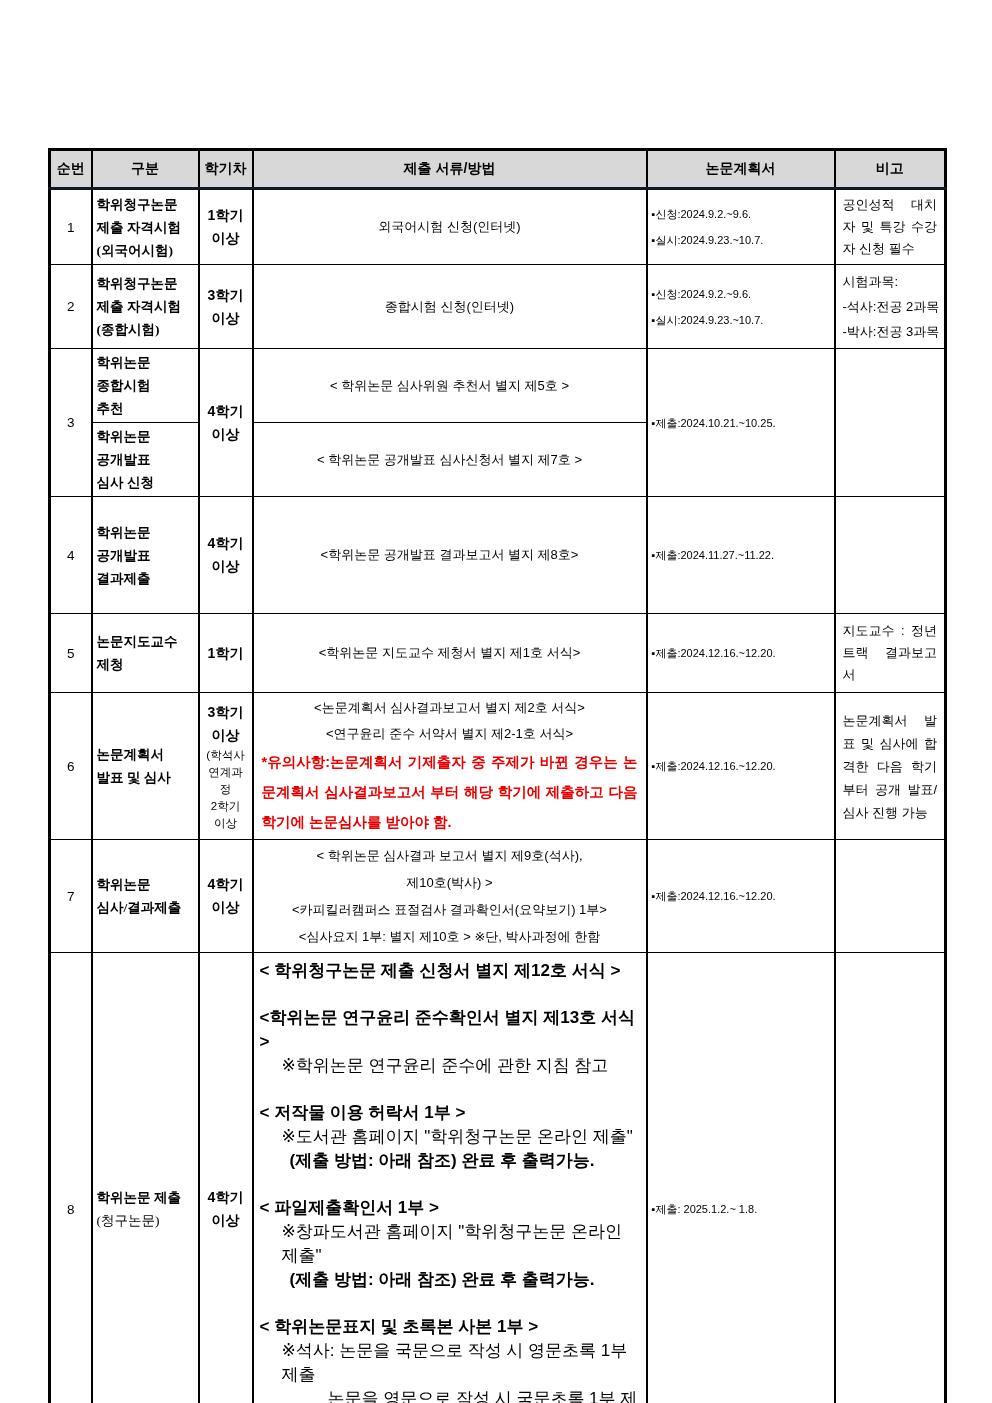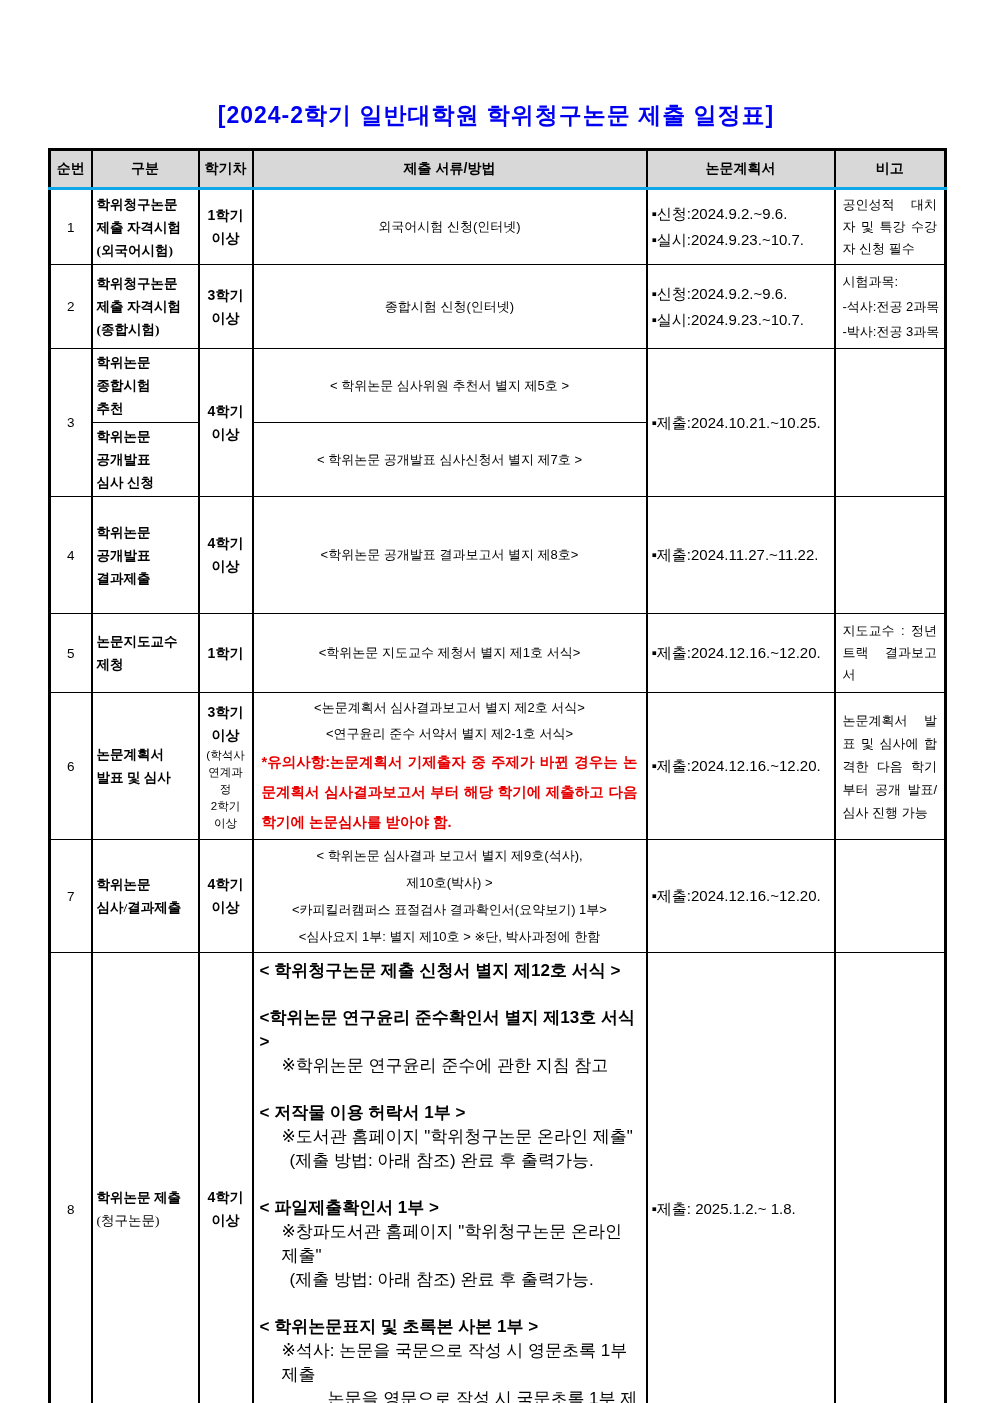--- a/index.html
+++ b/index.html
@@ -86,7 +86,6 @@
 
 <div class="page">
 
-  <h1 class="title">[2024-2학기 일반대학원 학위청구논문 제출 일정표]</h1>
 
   <div class="table-wrap">
     <table class="schedule">

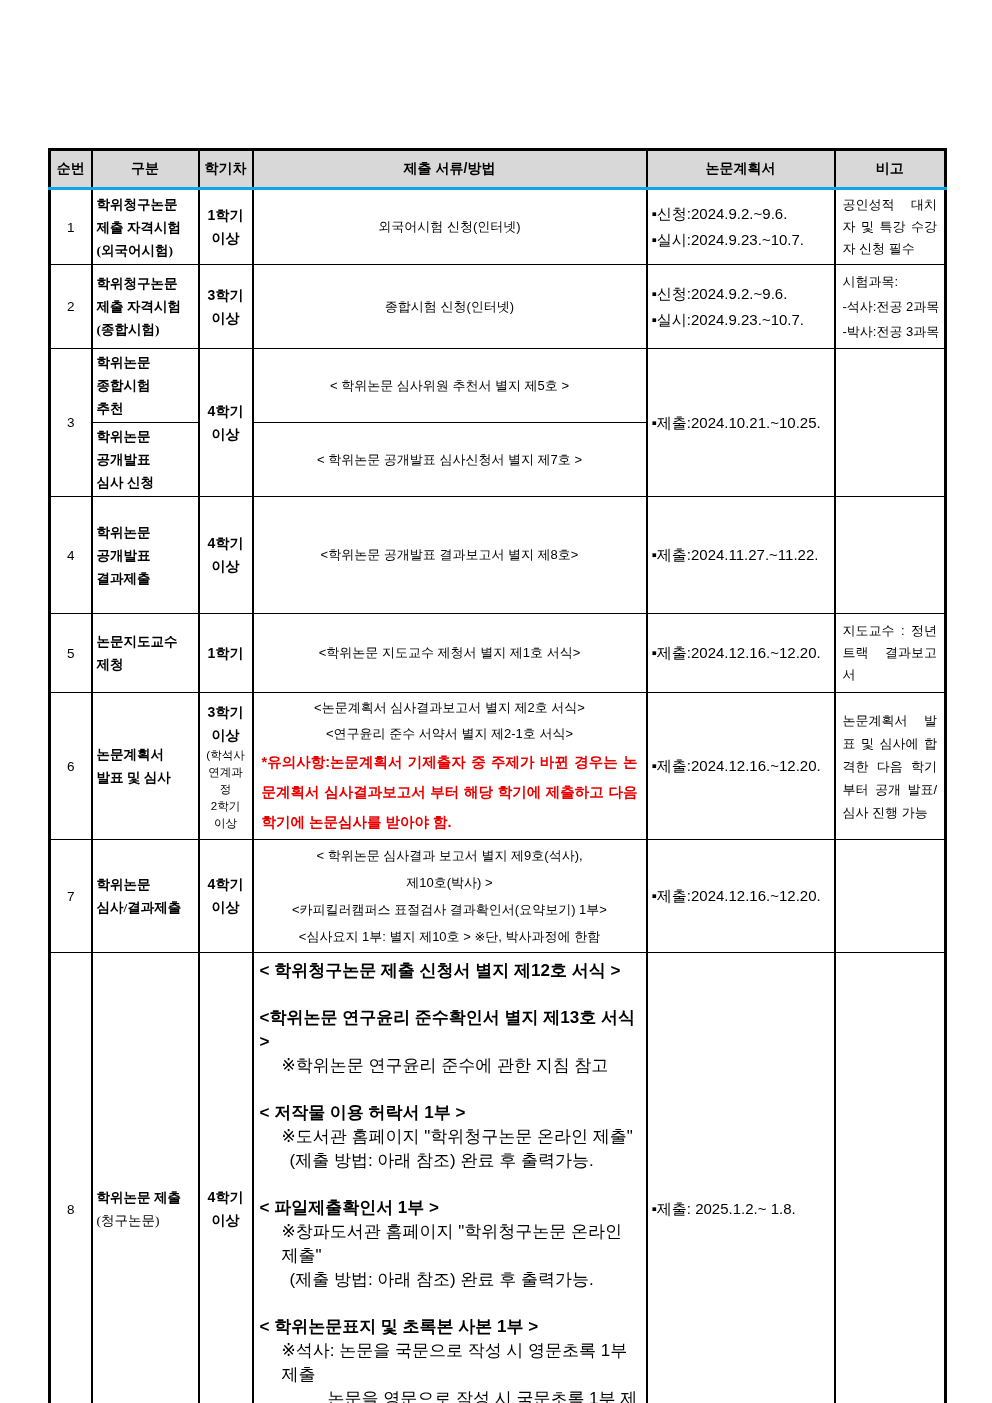--- a/index.html
+++ b/index.html
@@ -40,7 +40,7 @@
   }
   thead th{
     background:var(--header-bg,#d8d8d8);
-    border-bottom:3px solid #0ea5e9;
+    border-bottom:3px solid #0f172a;
     font-size:14px;
     font-weight:bold;
     text-align:center;

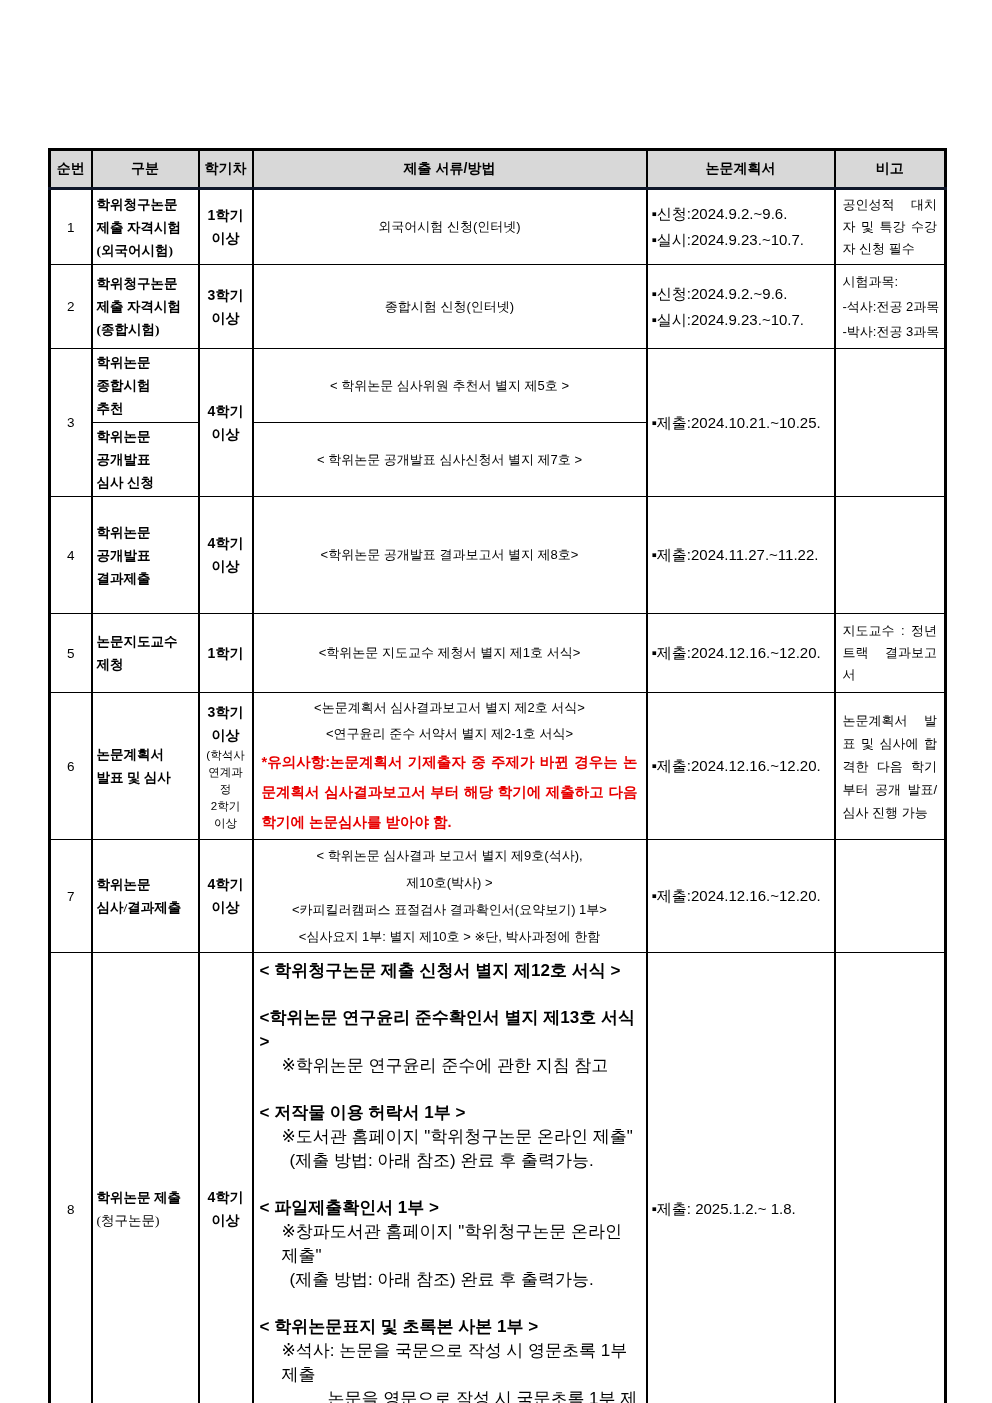--- a/index.html
+++ b/index.html
@@ -65,7 +65,7 @@
     word-break:break-all;
     padding:0 4px;
   }
-  .c-sched{text-align:left;font-size:15px;}
+  .c-sched{text-align:left;font-size:11px;}
   .c-sched .ln{line-height:26px;white-space:nowrap;}
   .c-note{font-size:13px;padding:4px 7px;text-align:left;}
   .note-just{text-align:justify;line-height:22px;}

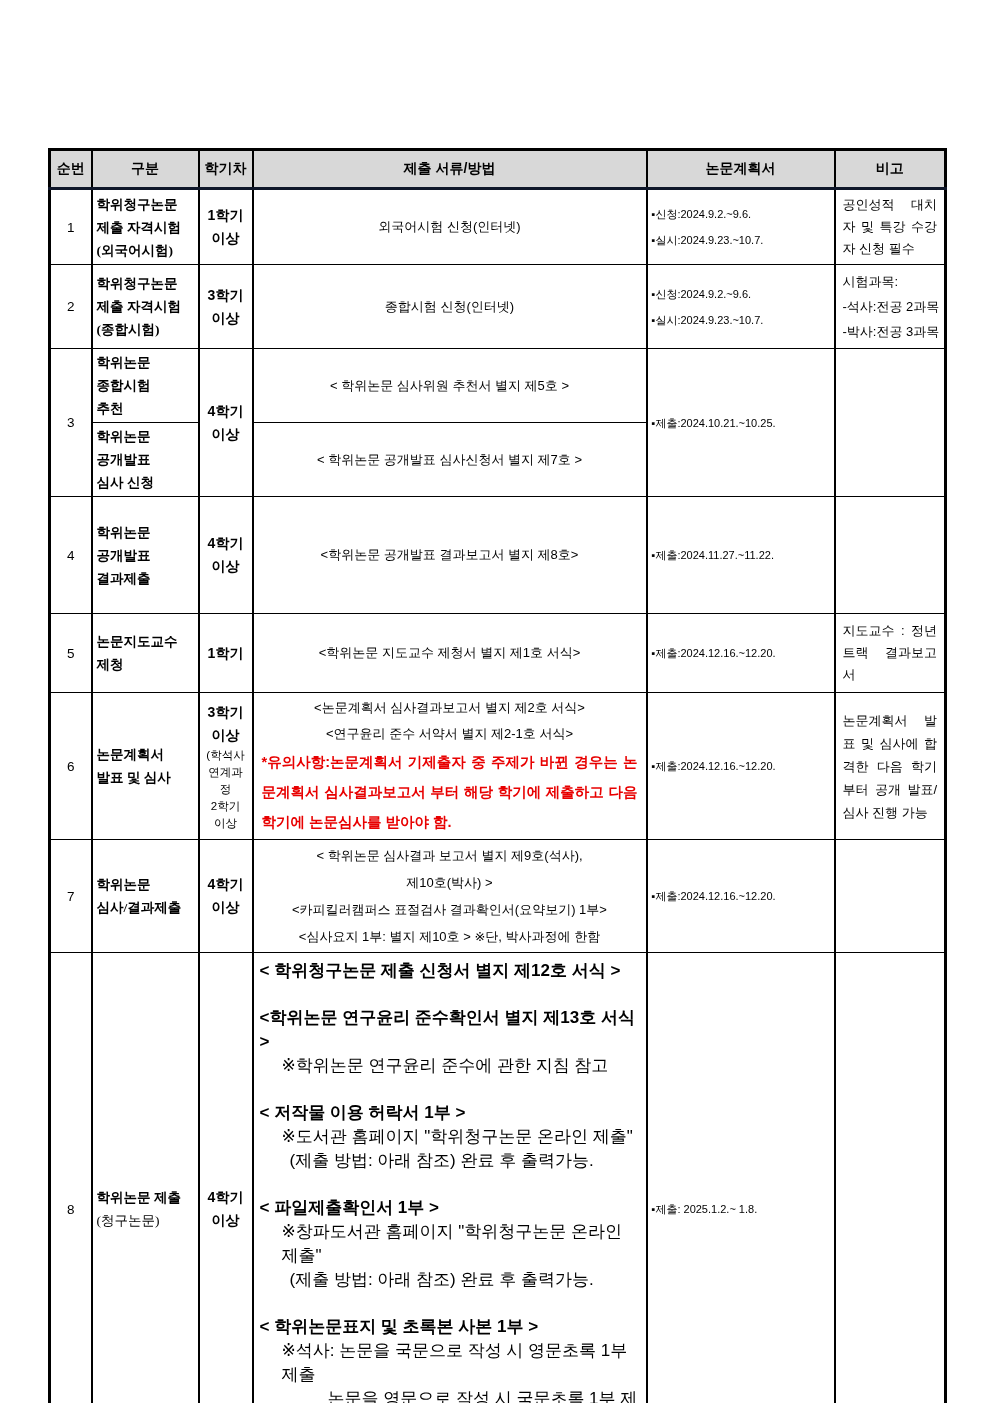--- a/index.html
+++ b/index.html
@@ -78,7 +78,7 @@
   .c-doc8 .head{font-weight:bold;line-height:24px;}
   .c-doc8 .sub{line-height:24px;}
   .ind1{padding-left:22px;}
-  .ind2{padding-left:30px;}
+  .ind2{padding-left:30px;font-weight:bold;}
   .ind3{padding-left:68px;}
 </style>
 </head>

